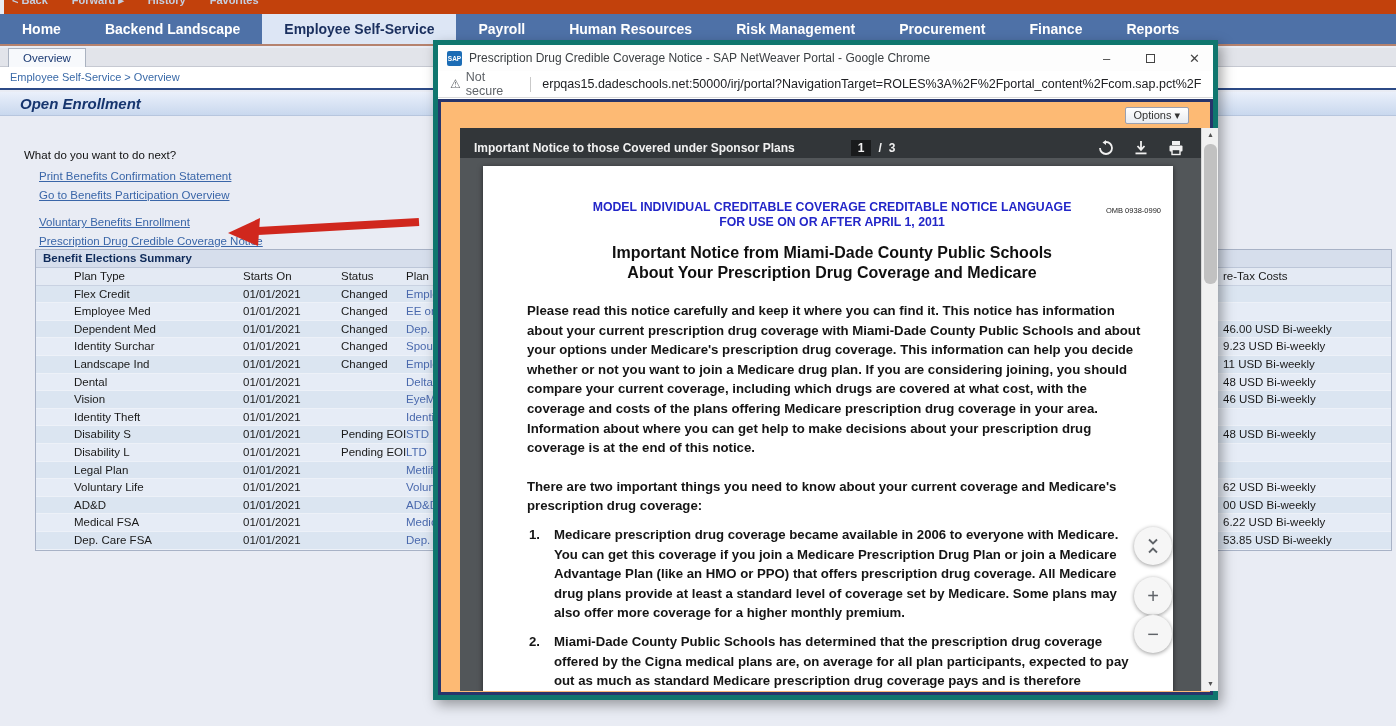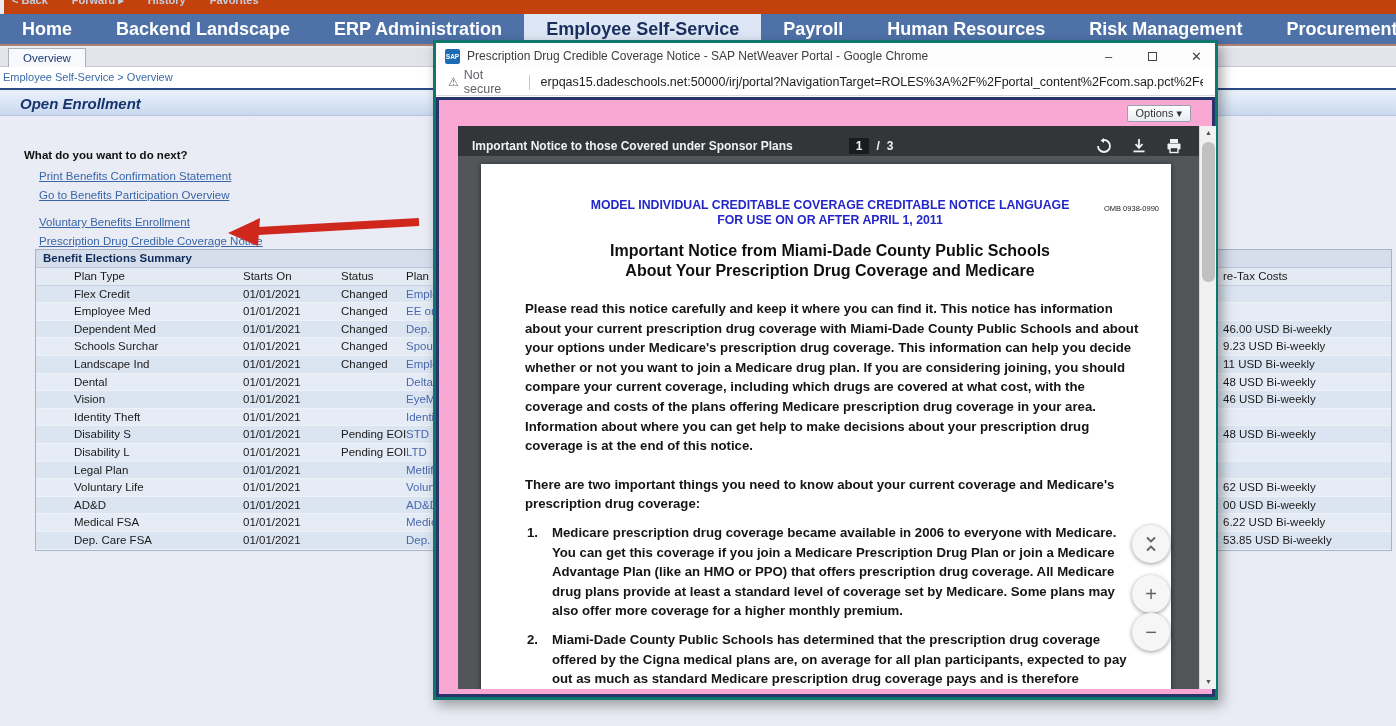--- a/index.html
+++ b/index.html
@@ -15,7 +15,7 @@
   
   .navbar { position:absolute; left:0; top:14px; width:100%; height:32px; background:#4e71a7;
             border-bottom:2px solid #b5826e; display:flex; align-items:stretch; }
-  .navtab { display:flex; align-items:center; padding:0 22px; font-size:18px; font-weight:bold;
+  .navtab { display:flex; align-items:center; padding:0 22px; font-size:14px; font-weight:bold;
             color:#ffffff; white-space:nowrap; cursor:pointer; }
   .navtab.active { background:#dde6f5; color:#1a2f5e; }
 

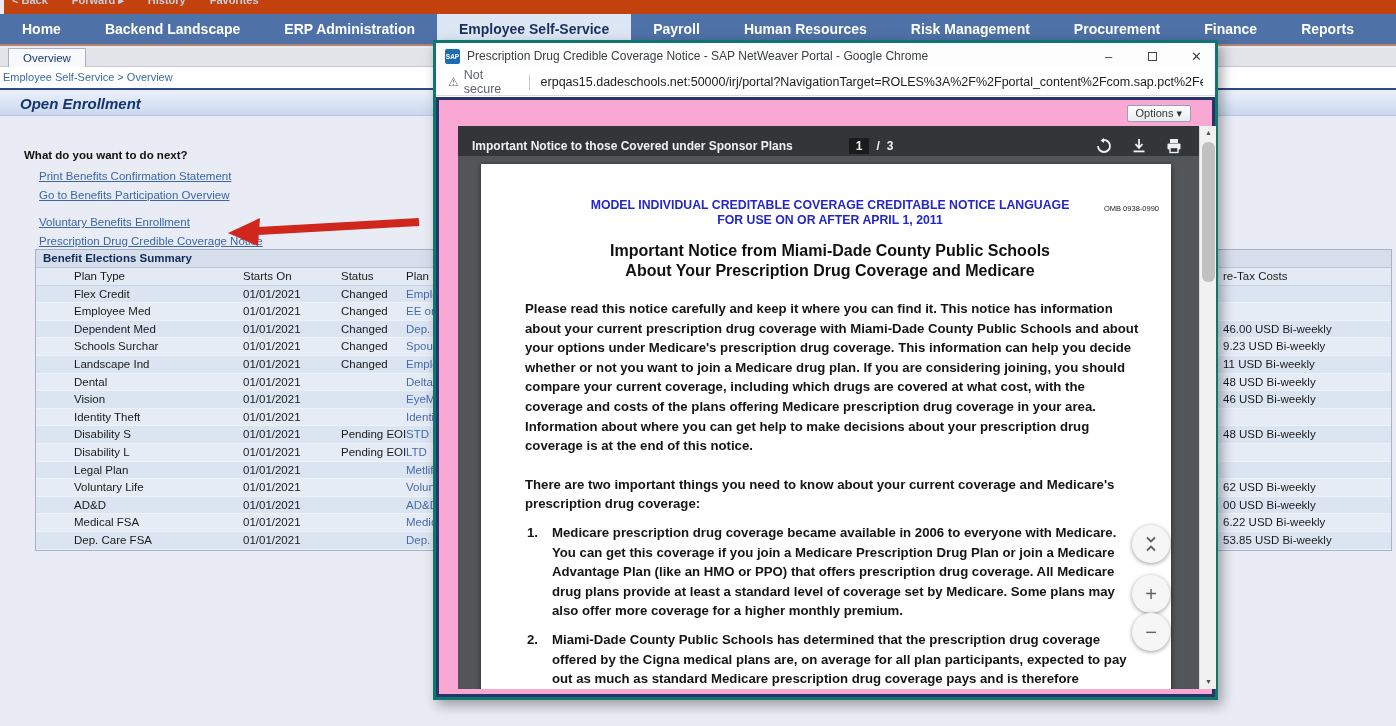--- a/index.html
+++ b/index.html
@@ -130,7 +130,6 @@
   <div class="navbar">
       <div class="navtab">Home</div>
       <div class="navtab">Backend Landscape</div>
-      <div class="navtab">ERP Administration</div>
       <div class="navtab active">Employee Self-Service</div>
       <div class="navtab">Payroll</div>
       <div class="navtab">Human Resources</div>

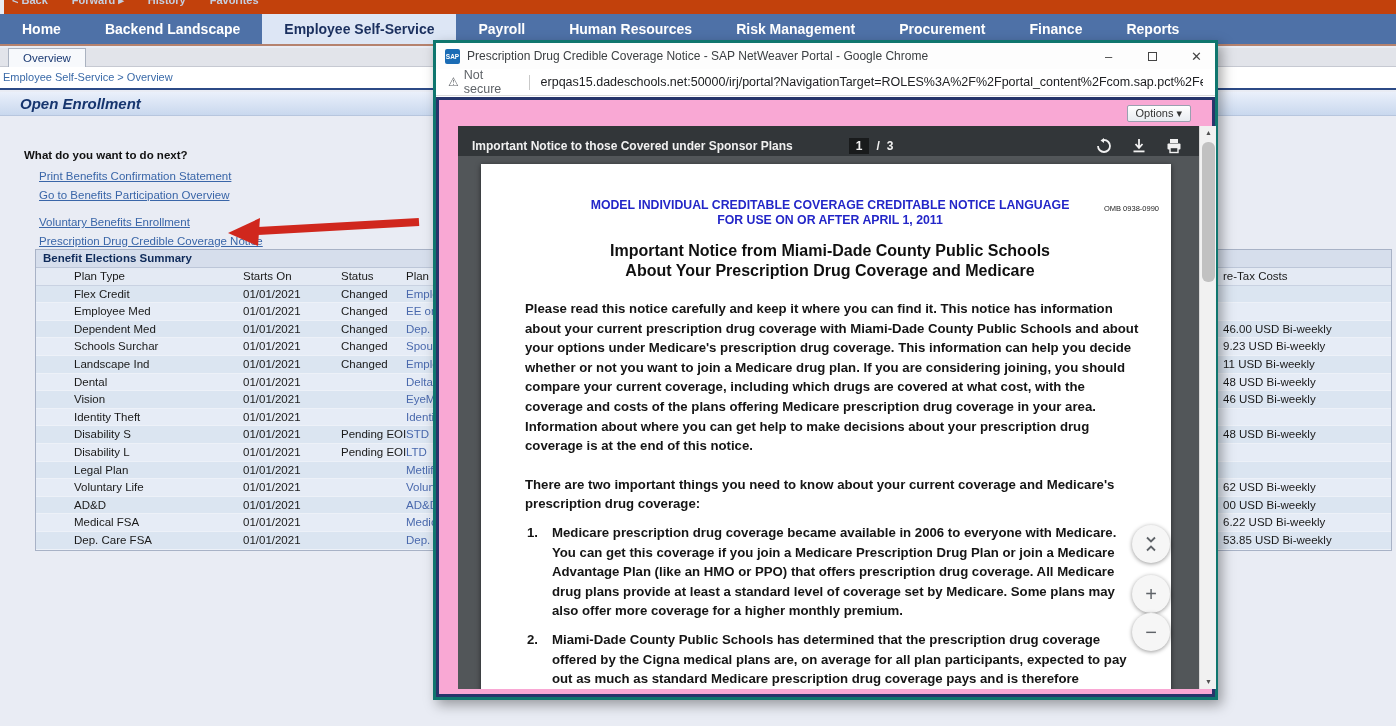--- a/index.html
+++ b/index.html
@@ -56,7 +56,7 @@
 
   
   .win { position:absolute; left:433px; top:40px; width:785px; height:660px; background:#fff; z-index:10;
-         border:3px solid #0f766e; box-shadow:4px 5px 12px rgba(0,0,0,.35); }
+         border:5px solid #0f766e; box-shadow:4px 5px 12px rgba(0,0,0,.35); }
   .win-title { height:26px; display:flex; align-items:center; gap:7px; padding-left:9px; background:#fdfdfd; }
   .favicon { width:15px; height:15px; background:#1b6cb5; border-radius:2px; color:#fff; font-size:6.5px;
              font-weight:bold; display:flex; align-items:center; justify-content:center; }

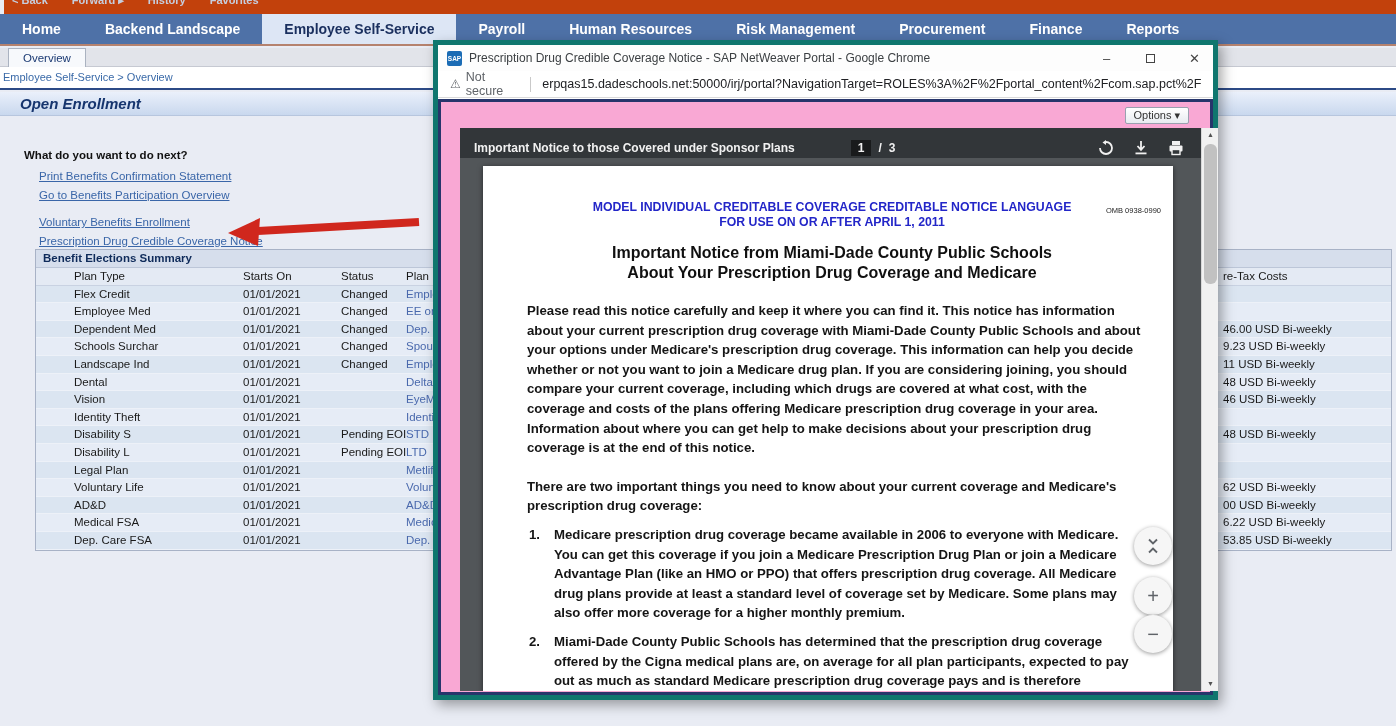--- a/index.html
+++ b/index.html
@@ -24,7 +24,7 @@
   .subtab { position:absolute; left:8px; top:0; height:19px; padding:0 14px; background:#f7f9fc;
             border:1px solid #aab2c0; border-bottom:none; font-size:11.5px; color:#1b3a73; line-height:18px; }
   .crumbrow { position:absolute; left:0; top:67px; width:100%; height:21px; background:#ffffff; }
-  .crumb { position:absolute; left:3px; top:4px; font-size:11px; color:#3a6aa8; }
+  .crumb { position:absolute; left:10px; top:4px; font-size:11px; color:#3a6aa8; }
   .crumb a { color:#3a6aa8; text-decoration:none; }
   .divline { position:absolute; left:0; top:88px; width:100%; height:2px; background:#2c4a86; }
 

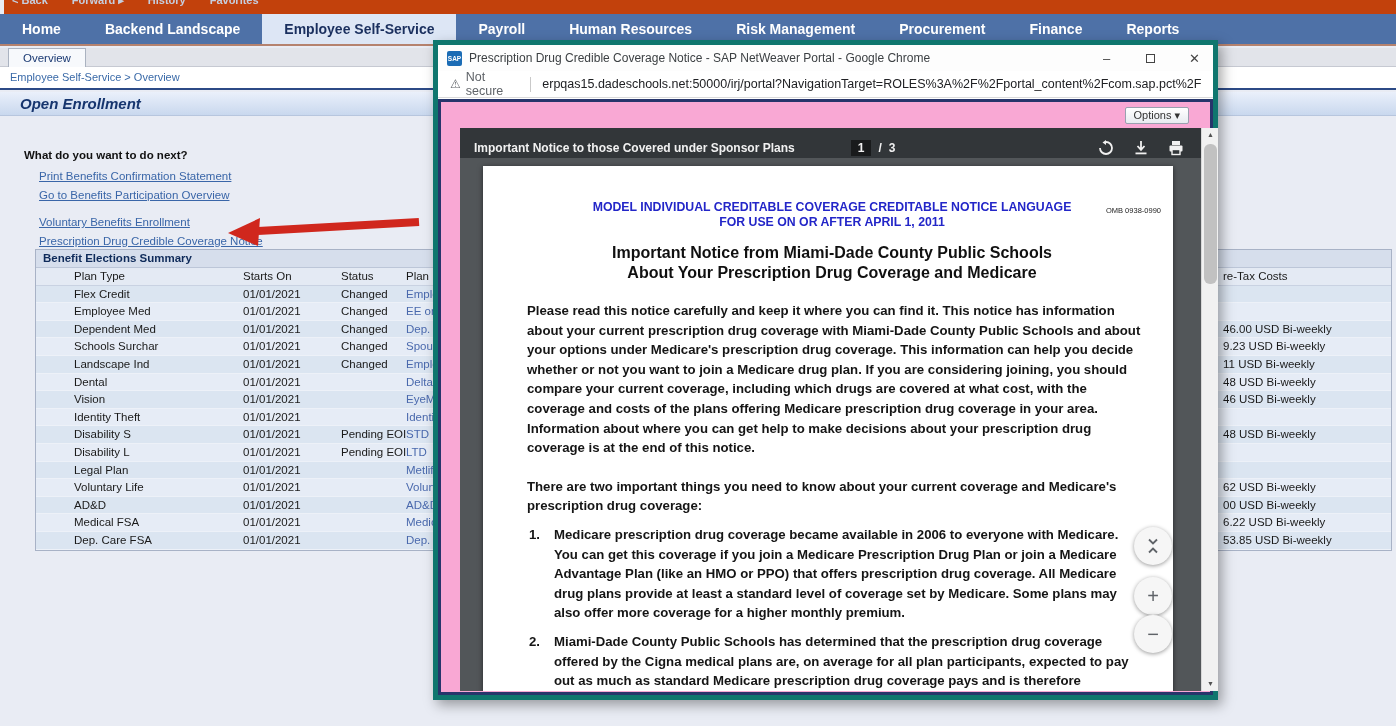--- a/index.html
+++ b/index.html
@@ -70,7 +70,7 @@
   .addr-url { color:#202124; white-space:nowrap; overflow:hidden; }
   .warn { font-size:12px; margin-right:5px; }
 
-  .win-content { position:absolute; left:0; right:0; top:54px; bottom:0; background:#f9a8d4;
+  .win-content { position:absolute; left:0; right:0; top:54px; bottom:0; background:#fdba74;
                  border:3px solid #27356b; }
   .options-btn { position:absolute; top:5px; right:21px; border:1px solid #9aa0b0; border-radius:2px;
                  background:linear-gradient(#ffffff,#e8ebf0); padding:1px 8px; font-size:11px; color:#333; cursor:pointer; }

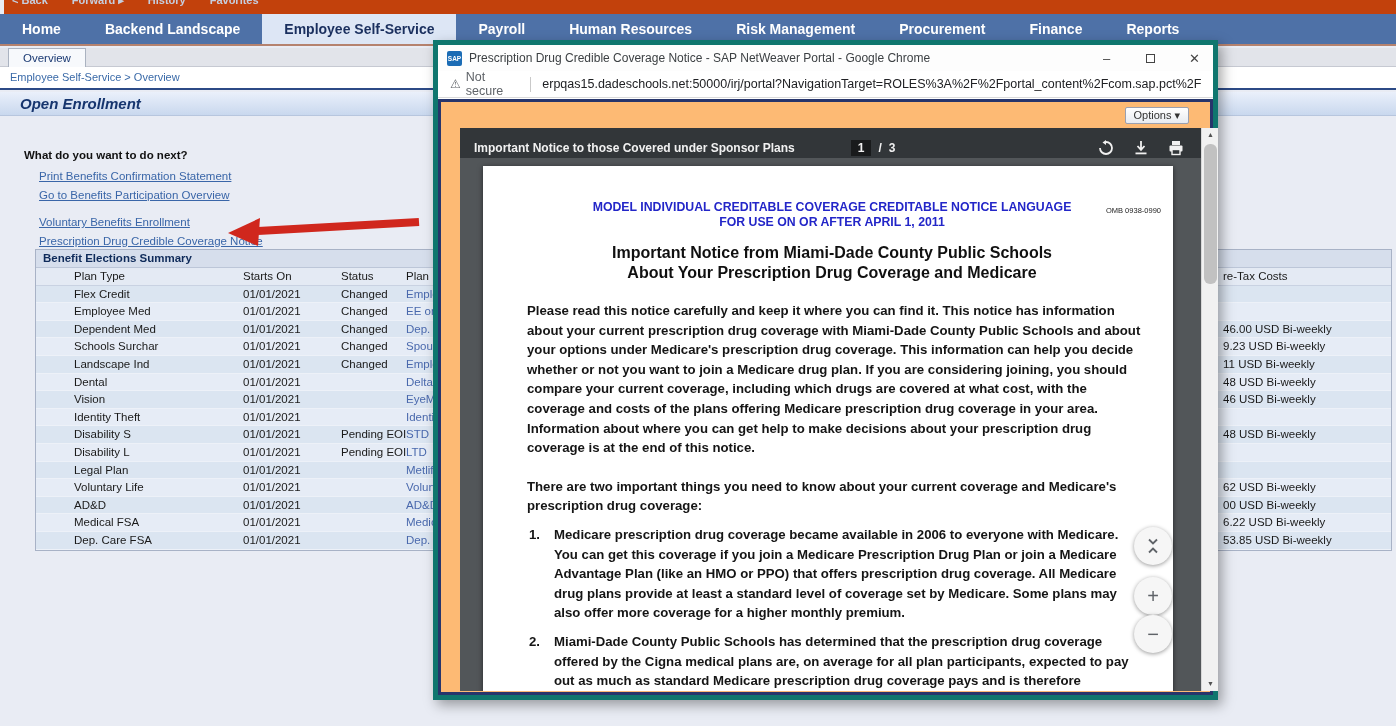--- a/index.html
+++ b/index.html
@@ -34,7 +34,7 @@
   .pagehdr span { position:absolute; left:20px; top:3px; font-size:15px; font-weight:bold; font-style:italic; color:#16356e; }
 
   
-  .prompt { position:absolute; left:24px; top:149px; font-size:11.5px; font-weight:bold; color:#111; }
+  .prompt { position:absolute; left:24px; top:149px; font-size:11.5px; font-weight:normal; color:#111; }
   .linkgroup { position:absolute; left:39px; display:flex; flex-direction:column; }
   .lg1 { top:167px; } .lg2 { top:213px; }
   .linkgroup a { font-size:11.5px; color:#3a66a8; text-decoration:underline; line-height:18.5px; white-space:nowrap; cursor:pointer; }

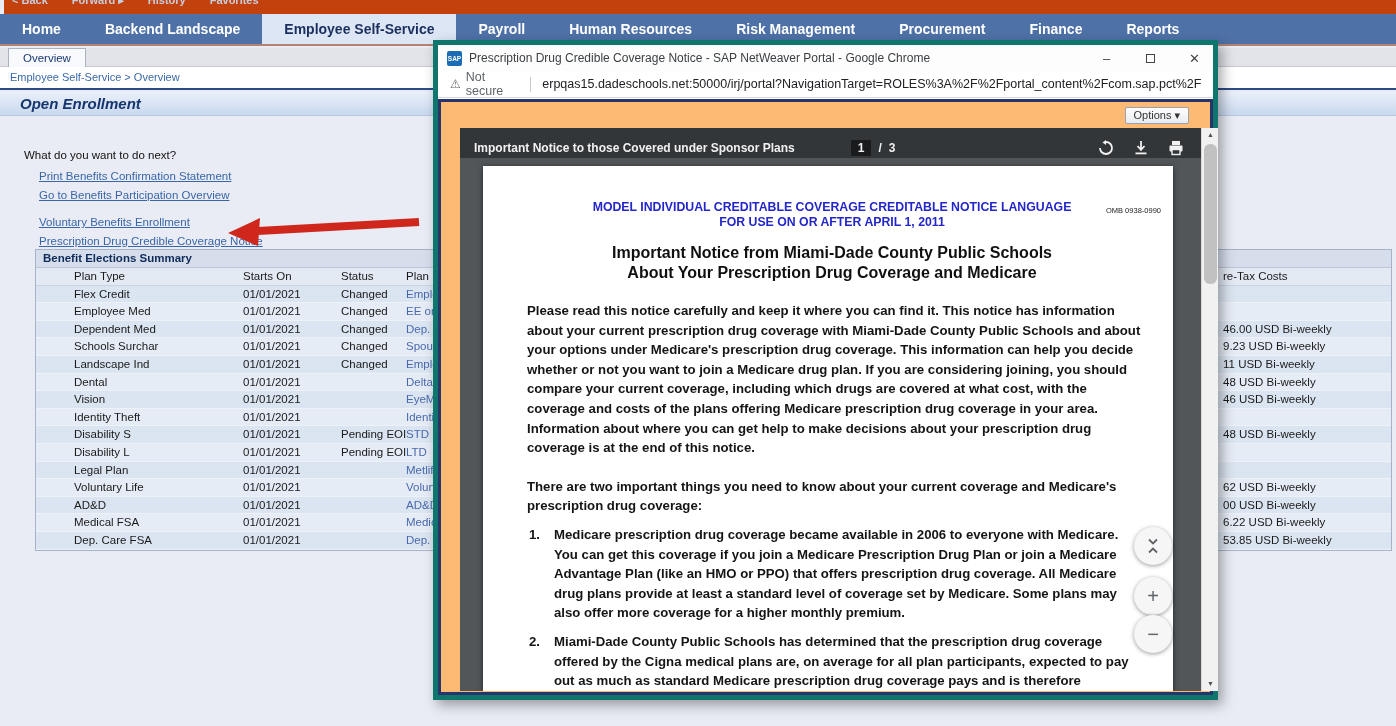--- a/index.html
+++ b/index.html
@@ -202,7 +202,7 @@
           <span class="c5">46.00 USD Bi-weekly</span>
         </div>
         <div class="trow even">
-          <span class="c1">Schools Surchar</span>
+          <span class="c1">Identity Surchar</span>
           <span class="c2">01/01/2021</span>
           <span class="c3">Changed</span>
           <span class="c4">Spousal Surcha</span>

